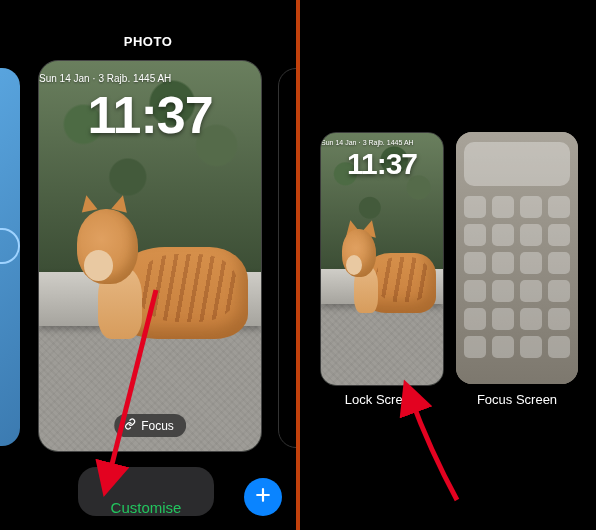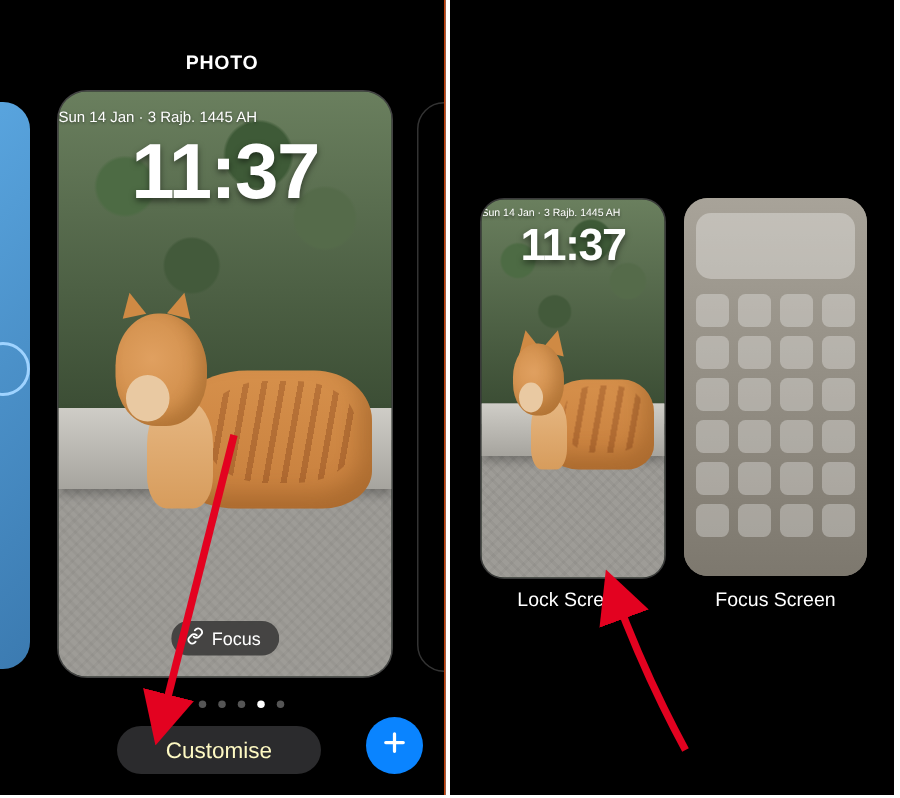--- a/index.html
+++ b/index.html
@@ -24,7 +24,7 @@
     background: #000;
     overflow: hidden;
   }
-  .panel.left  { left: 0; border-right: 1px solid #c2410c; }
+  .panel.left  { left: 0; border-right: 6px solid #c2410c; }
   .panel.right { left: 300px; }
 
   

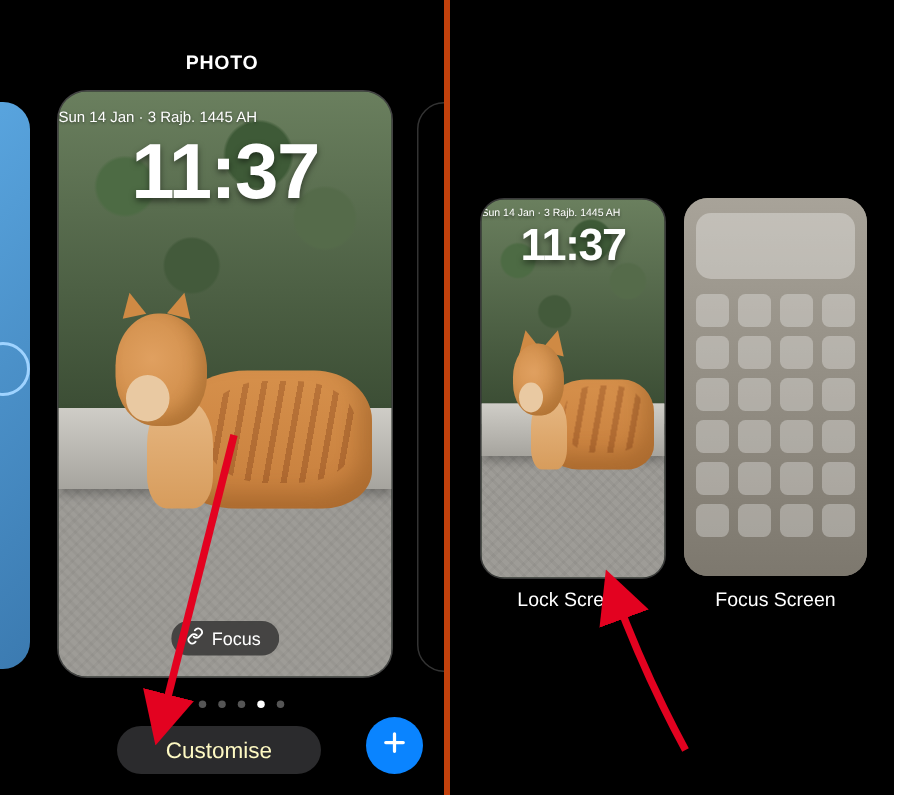--- a/index.html
+++ b/index.html
@@ -222,12 +222,12 @@
     bottom:14px;
     left:78px;
     width:136px;
-    height:32px;
+    height:49px;
     border-radius:18px;
     background:#2b2b2d;
-    color:#fef9c3;
+    color:#22c55e;
     display:flex;
-    align-items:center;
+    align-items:flex-end;
     justify-content:center;
     font-size:15px;
     font-weight:500;

